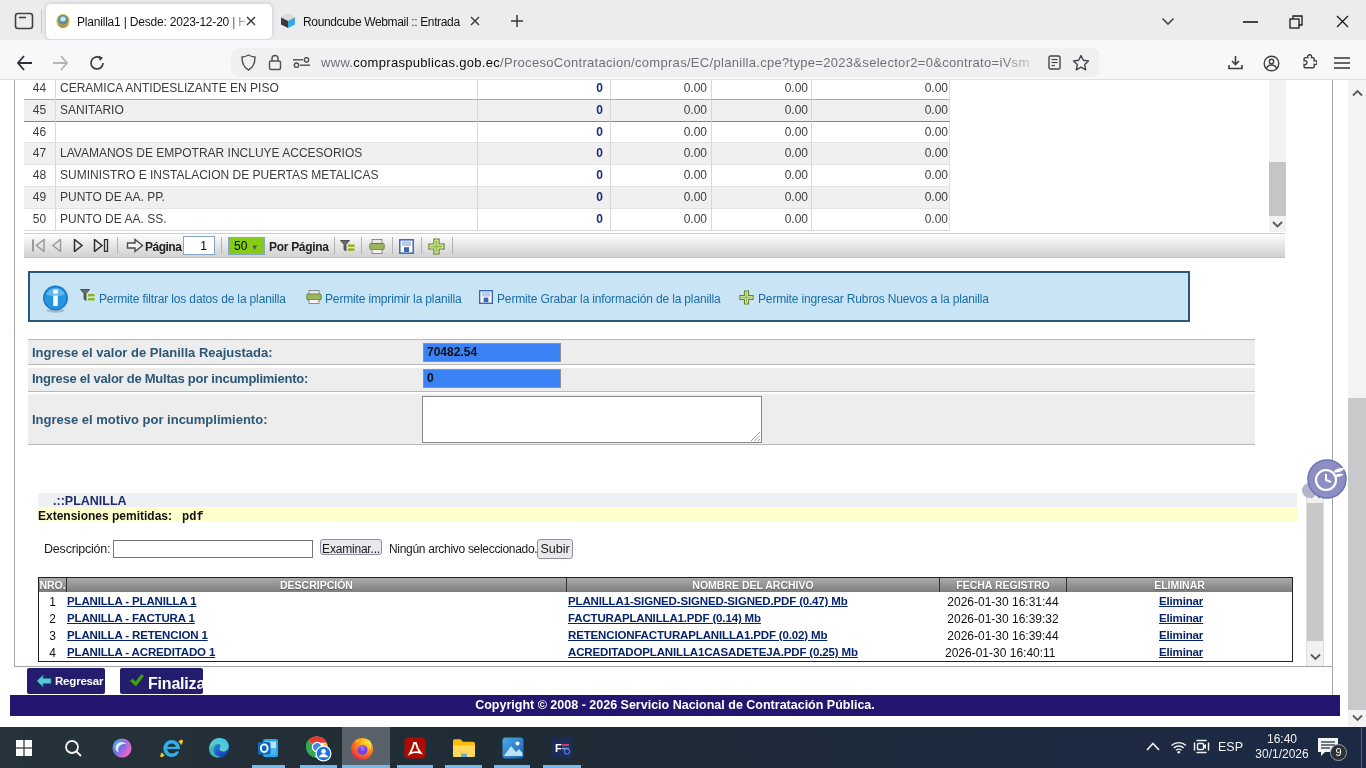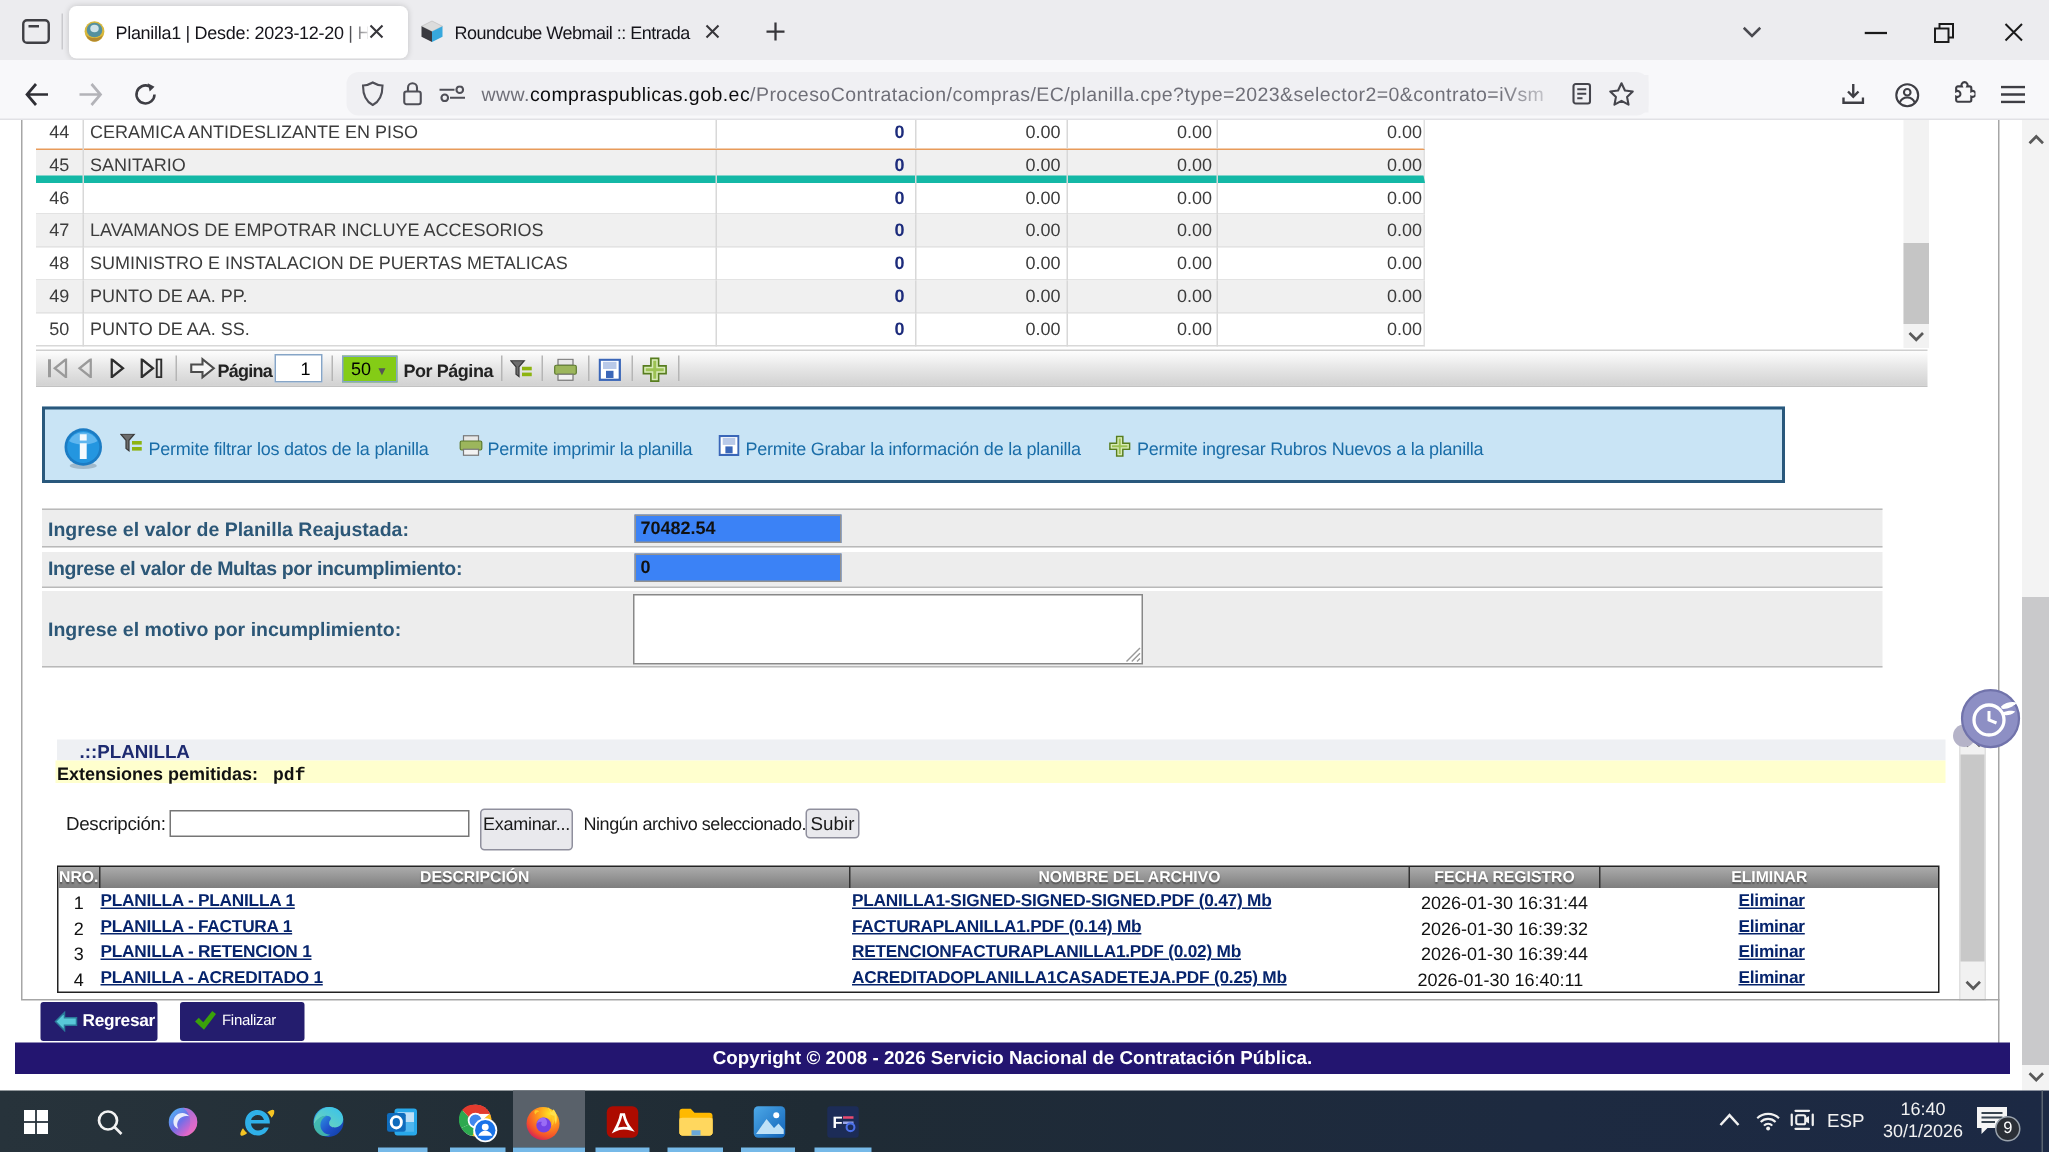--- a/index.html
+++ b/index.html
@@ -147,7 +147,7 @@
       <div class="c3" style="line-height:16px;height:19px">0.00</div>
       <div class="c4" style="line-height:16px;height:19px">0.00</div>
     </div>
-  <div class="gridrow odd" style="top:100px;height:22px;border-bottom:5px solid #14b8a6">
+  <div class="gridrow odd" style="top:100px;height:22px;border-bottom:1px solid #14b8a6">
       <div class="num">45</div>
       <div class="desc">SANITARIO</div>
       <div class="c1">0</div>

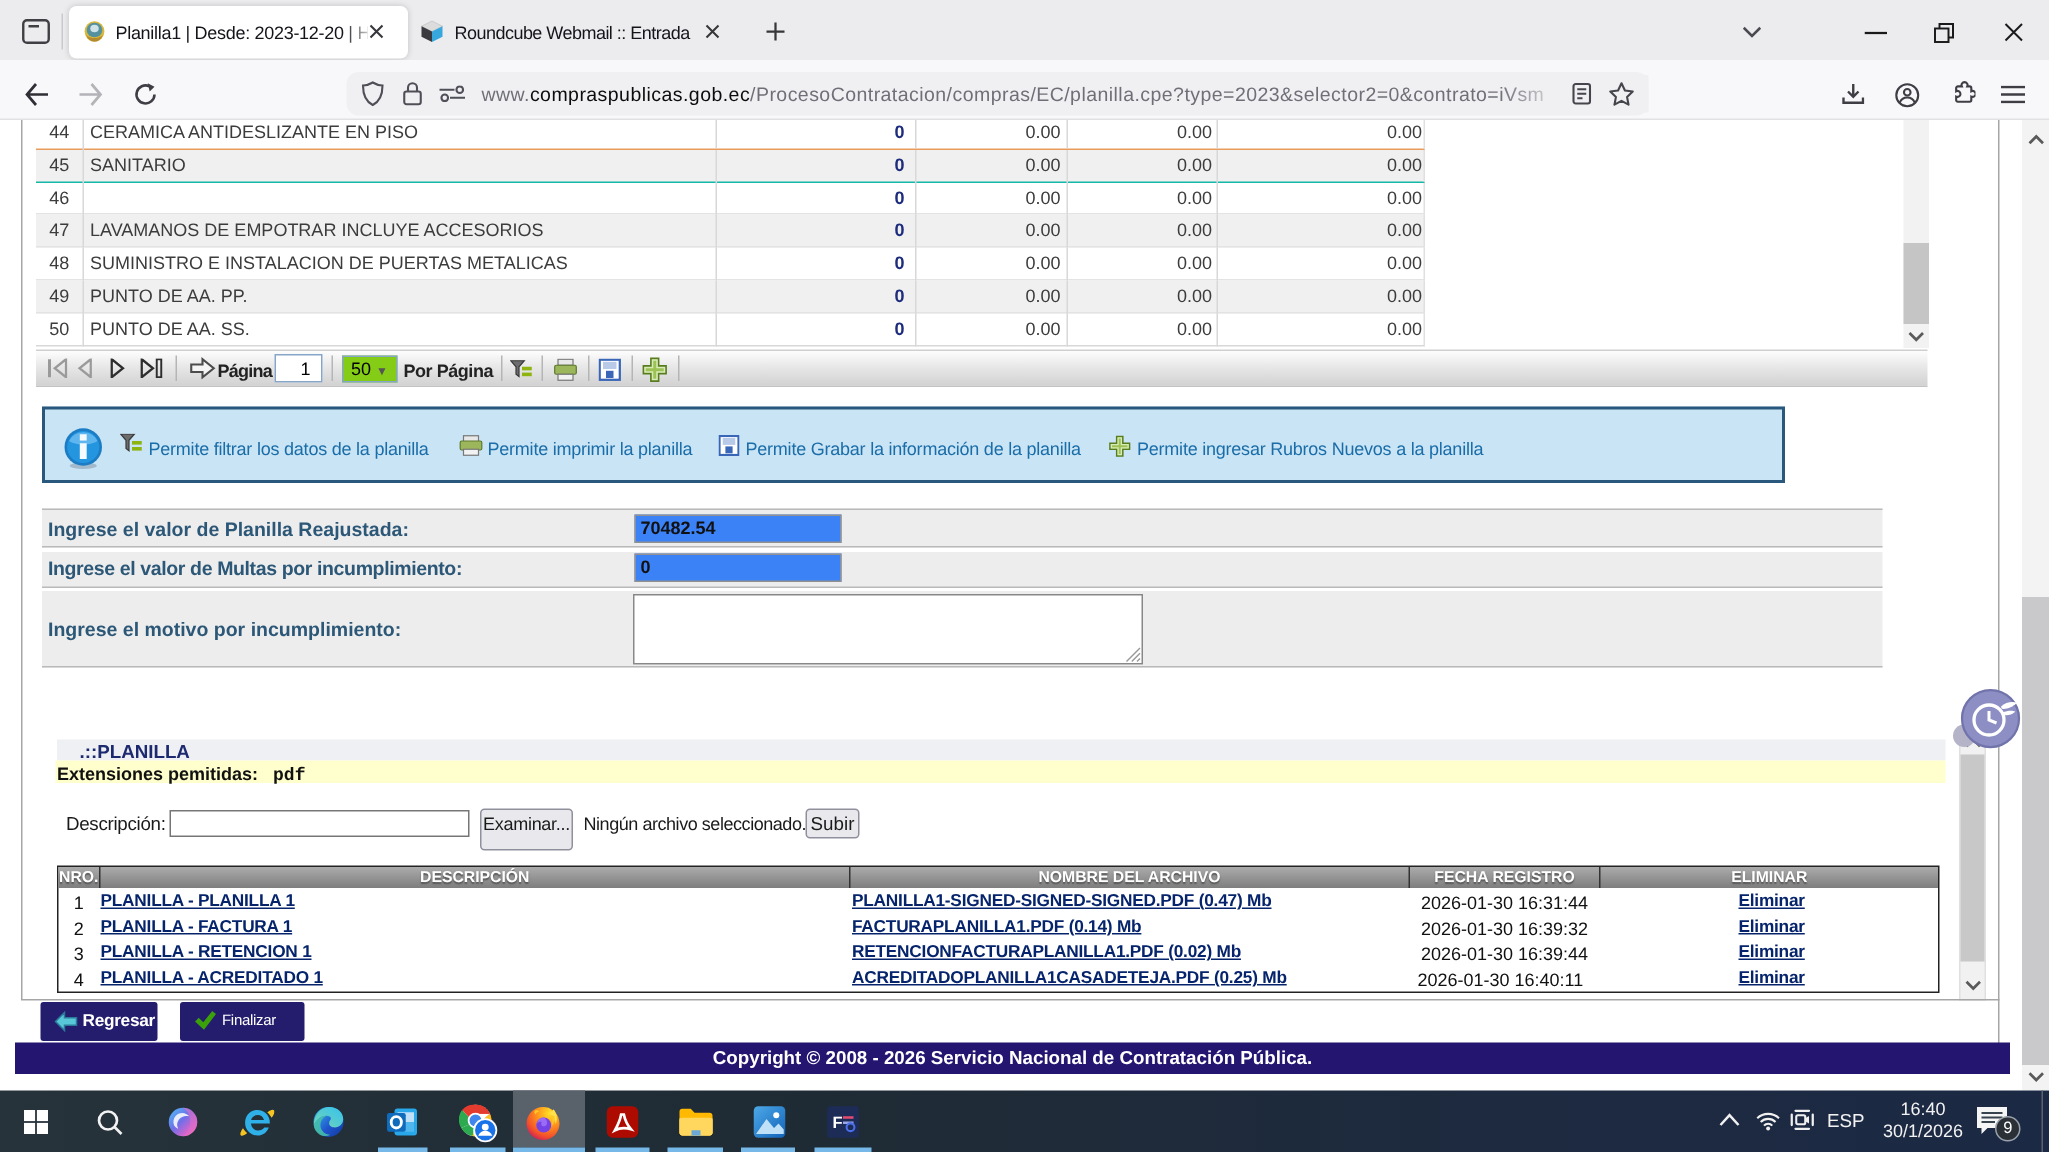--- a/index.html
+++ b/index.html
@@ -304,7 +304,7 @@
   <div class="abs" style="left:38px;top:509px;font-size:12px;font-weight:bold;color:#111">Extensiones pemitidas:&nbsp;&nbsp; <span style="font-family:'Liberation Mono';font-weight:bold;font-size:12px">pdf</span></div>
   <div class="abs" style="left:44px;top:542px;font-size:12.5px;color:#1a1a1a;letter-spacing:-0.2px">Descripción:</div>
   <div class="abs" style="left:113px;top:540px;width:200px;height:18px;background:#fff;border:1px solid #767676"></div>
-  <div class="abs" style="left:320px;top:539px;width:62px;height:28px;background:#e9e9ed;border:1px solid #8f8f9d;border-radius:3px;font-size:12px;color:#1a1a1a;text-align:center;line-height:18px;letter-spacing:-0.2px">Examinar...</div>
+  <div class="abs" style="left:320px;top:539px;width:62px;height:16px;background:#e9e9ed;border:1px solid #8f8f9d;border-radius:3px;font-size:12px;color:#1a1a1a;text-align:center;line-height:18px;letter-spacing:-0.2px">Examinar...</div>
   <div class="abs" style="left:389px;top:542px;font-size:12px;color:#1a1a1a;letter-spacing:-0.3px">Ningún archivo seleccionado.</div>
   <div class="abs" style="left:537px;top:539px;width:36px;height:20px;background:#e9e9ed;border:1px solid #8f8f9d;border-radius:3px;font-size:12.5px;color:#1a1a1a;text-align:center;line-height:18px">Subir</div>
 

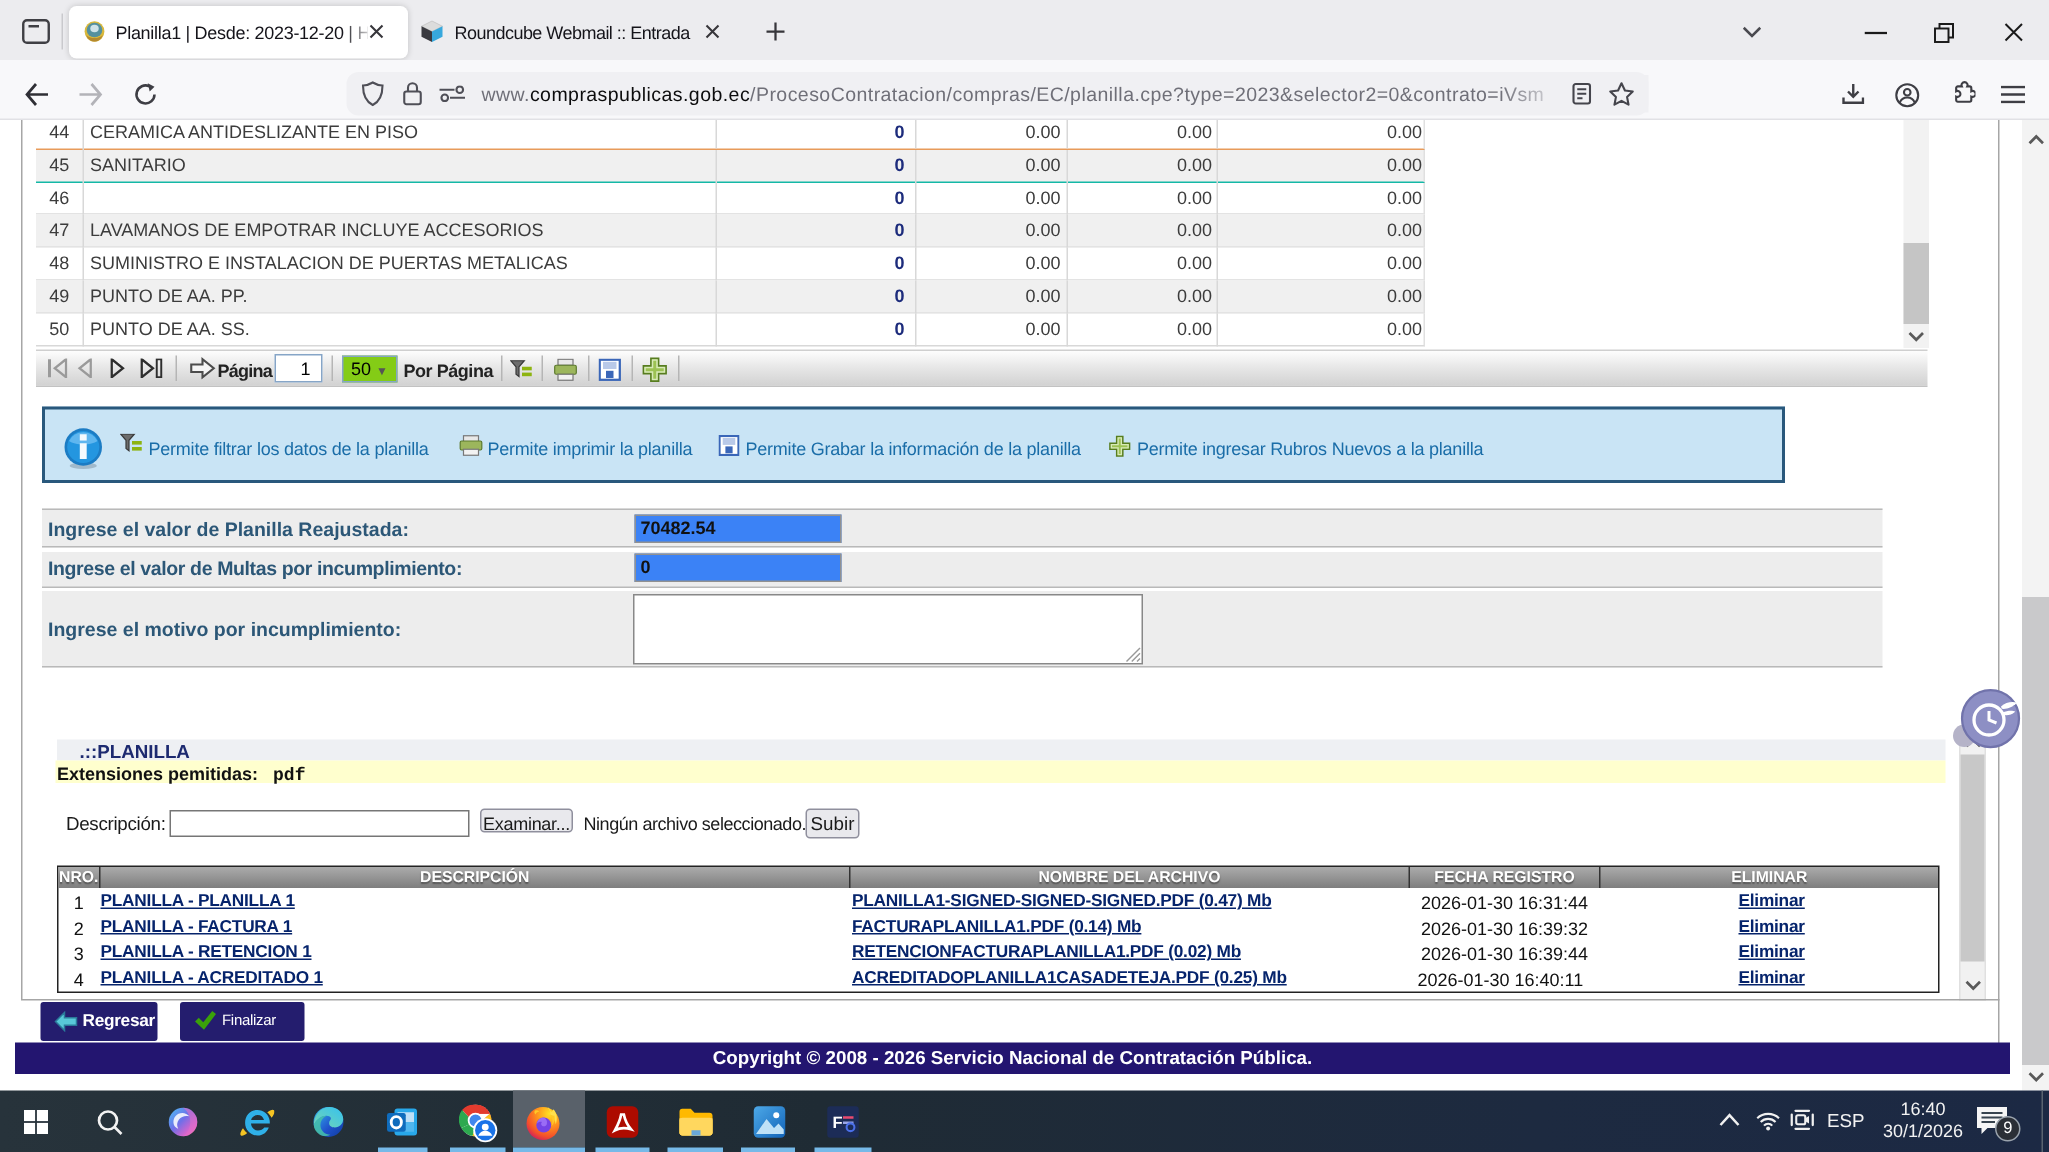--- a/index.html
+++ b/index.html
@@ -373,7 +373,7 @@
   <svg class="abs" style="left:129px;top:673px" width="16" height="15" viewBox="0 0 16 15">
     <path d="M1 8 L3.5 5.5 L6.5 8.5 L12.5 1 L15 3 L7 13.5 Z" fill="#3aa10a"></path>
   </svg>
-  <div class="abs" style="left:148px;top:675px;color:#fff;font-weight:normal;font-size:10px;letter-spacing:-0.2px">Finalizar</div>
+  <div class="abs" style="left:148px;top:675px;color:#fff;font-weight:bold;font-size:16px;letter-spacing:-0.2px">Finalizar</div>
 
   <div class="abs" style="left:10px;top:695px;width:1330px;height:21px;background:#231570;color:#fff;font-weight:bold;font-size:12.5px;text-align:center;line-height:20px">Copyright © 2008 - 2026 Servicio Nacional de Contratación Pública.</div>
 

